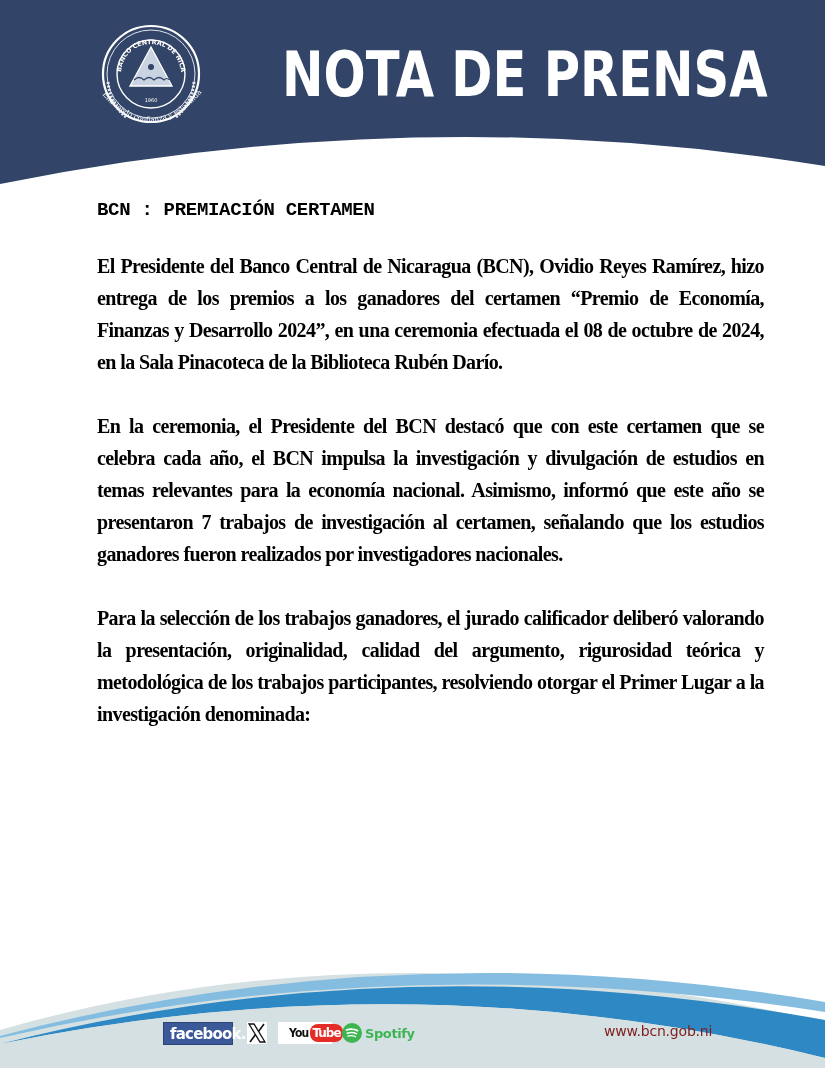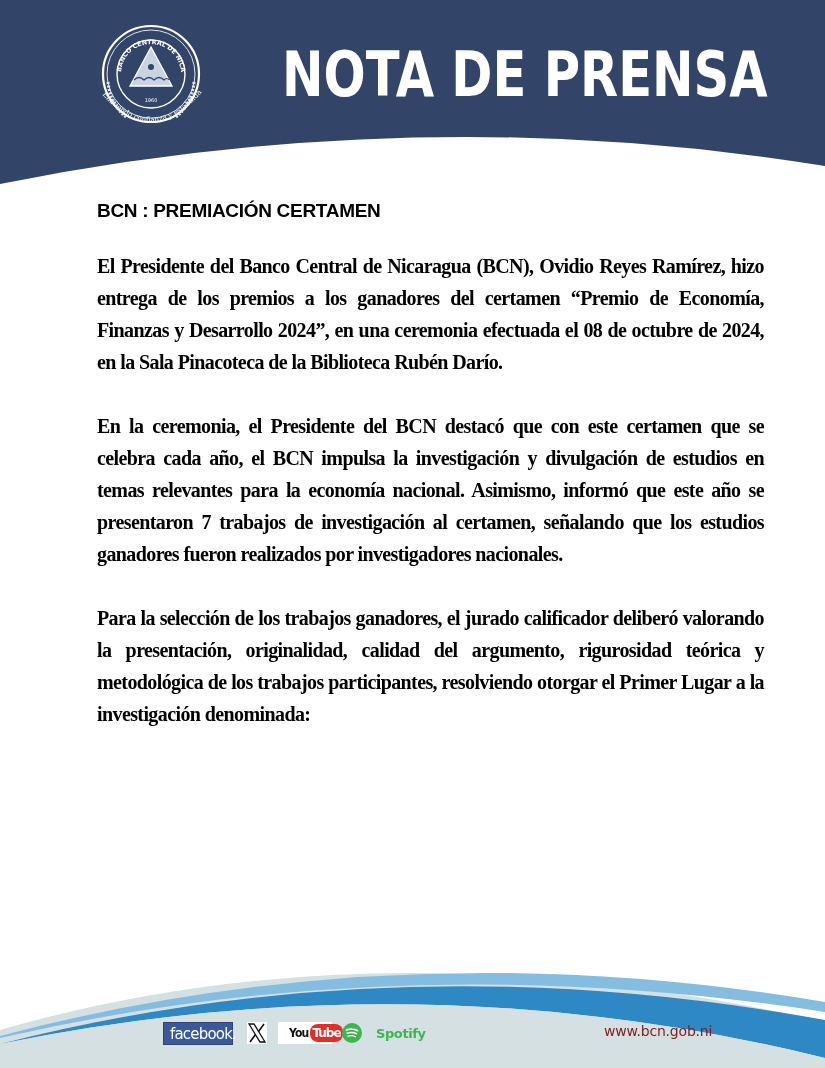--- a/index.html
+++ b/index.html
@@ -52,7 +52,7 @@
       width: 667px;
     }
     .headline {
-      font-family: Liberation Sans, sans-serif;
+      font-family: Liberation Mono, monospace;
       font-weight: bold;
       font-size: 19px;
       line-height: 31px;

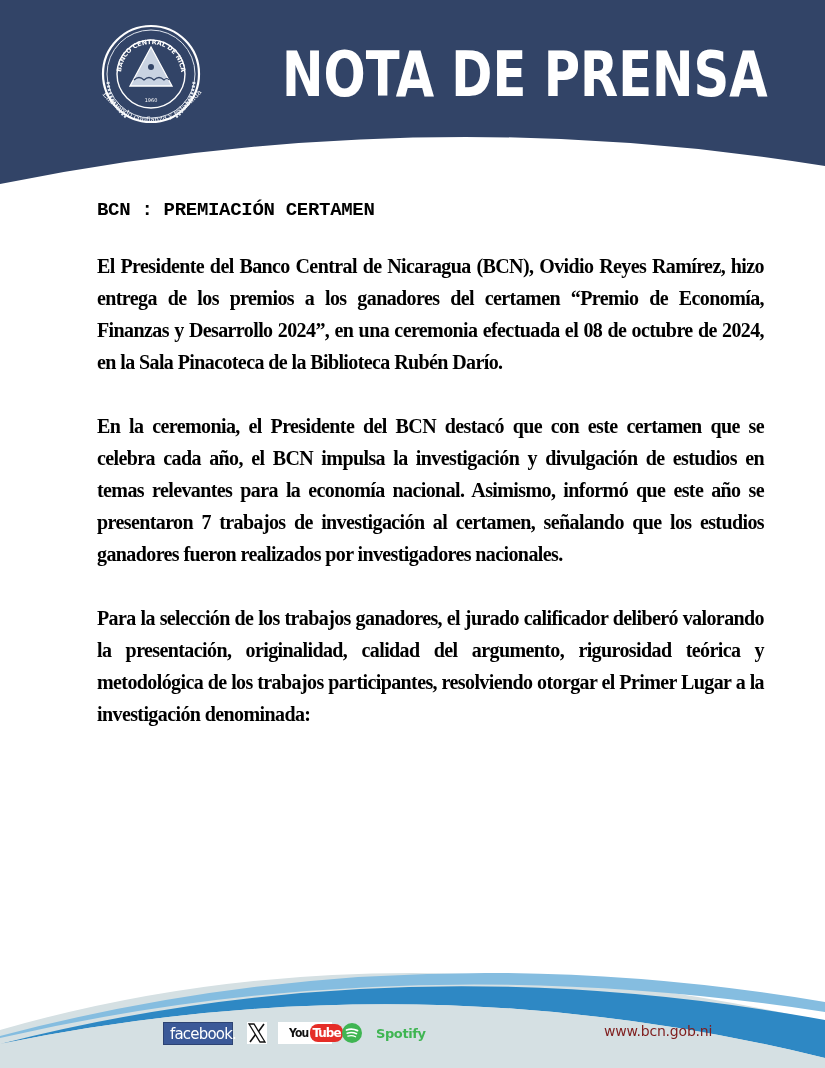--- a/index.html
+++ b/index.html
@@ -92,7 +92,7 @@
       background: #3b5998;
       color: #fff;
       font-family: "DejaVu Sans", sans-serif;
-      font-weight: normal;
+      font-weight: bold;
       font-size: 15px;
       letter-spacing: -0.8px;
       height: 23px;

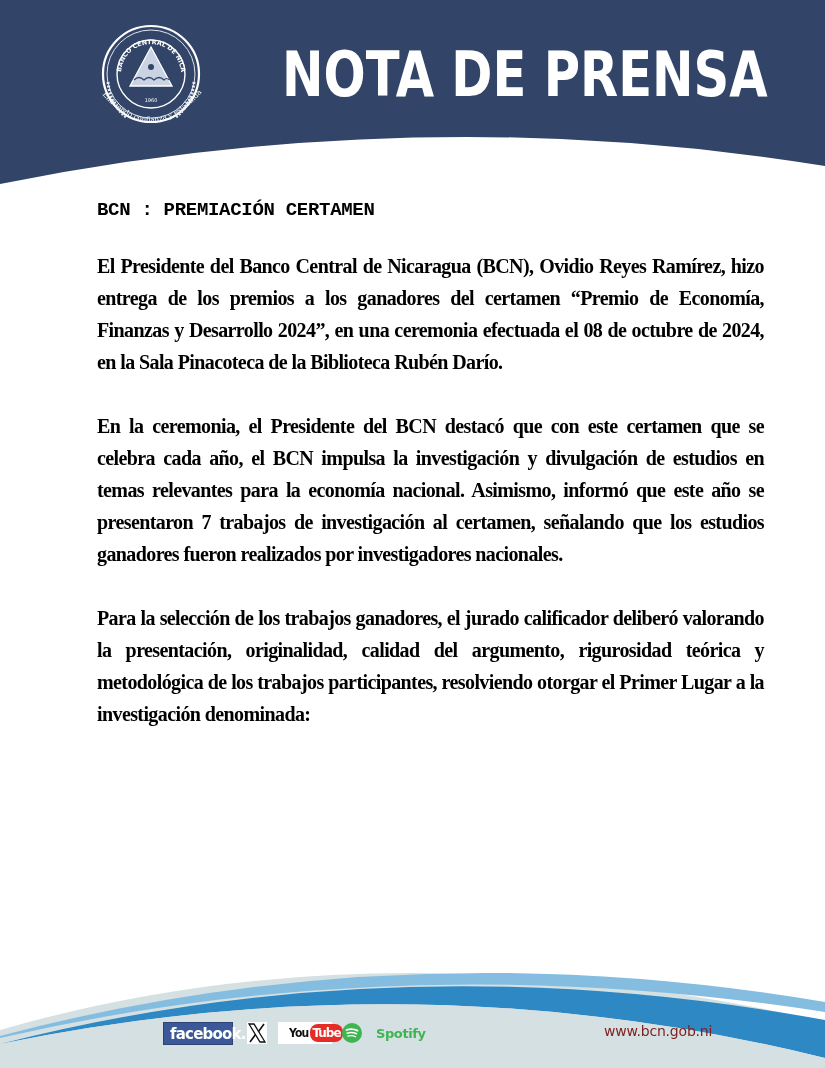--- a/index.html
+++ b/index.html
@@ -152,7 +152,7 @@
       display: flex; align-items: center; justify-content: center;
     }
     .spotify-label {
-      margin-left: 14px;
+      margin-left: 3px;
       font-family: "DejaVu Sans", sans-serif;
       font-weight: bold;
       font-size: 13px;

